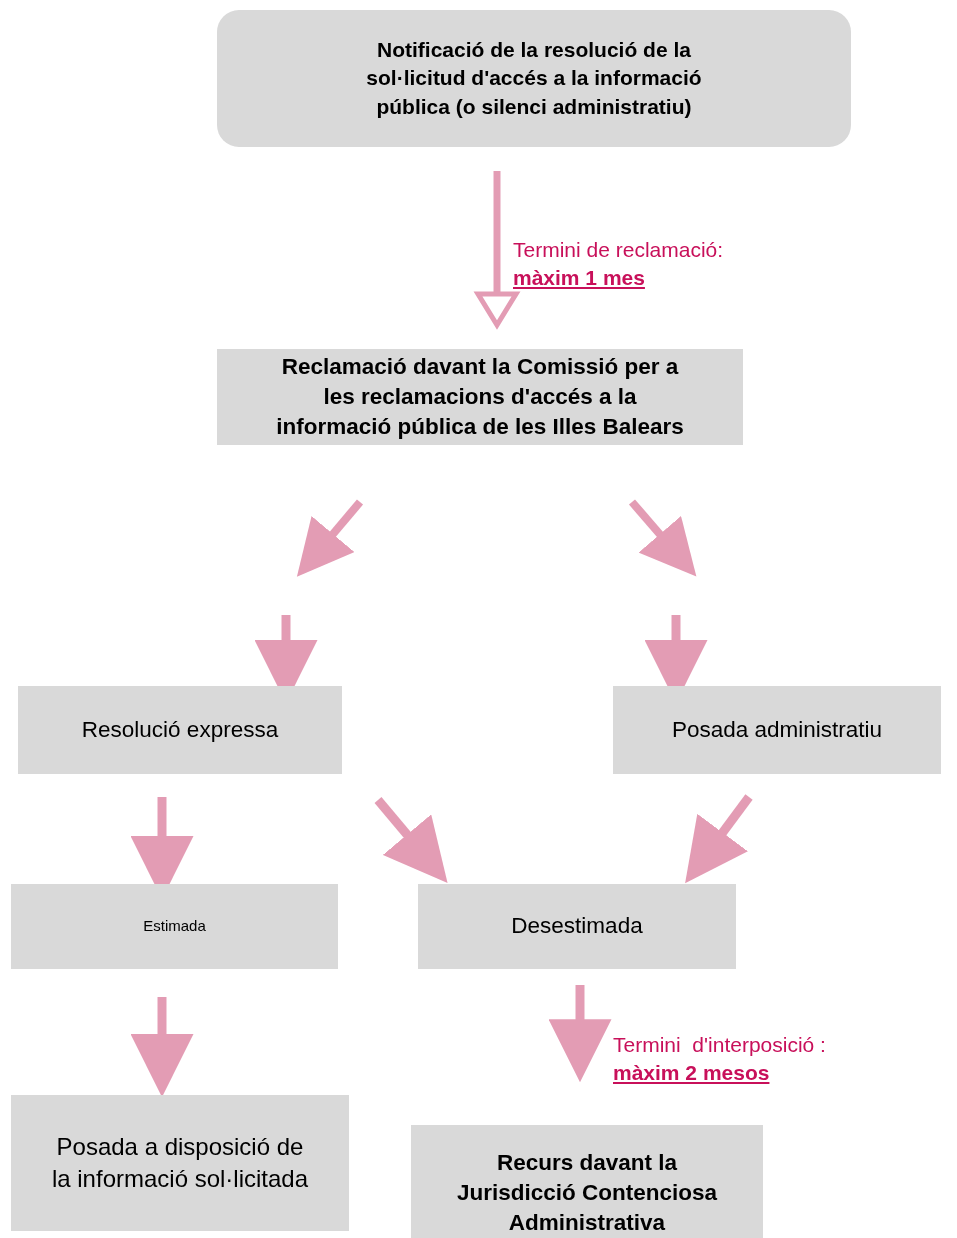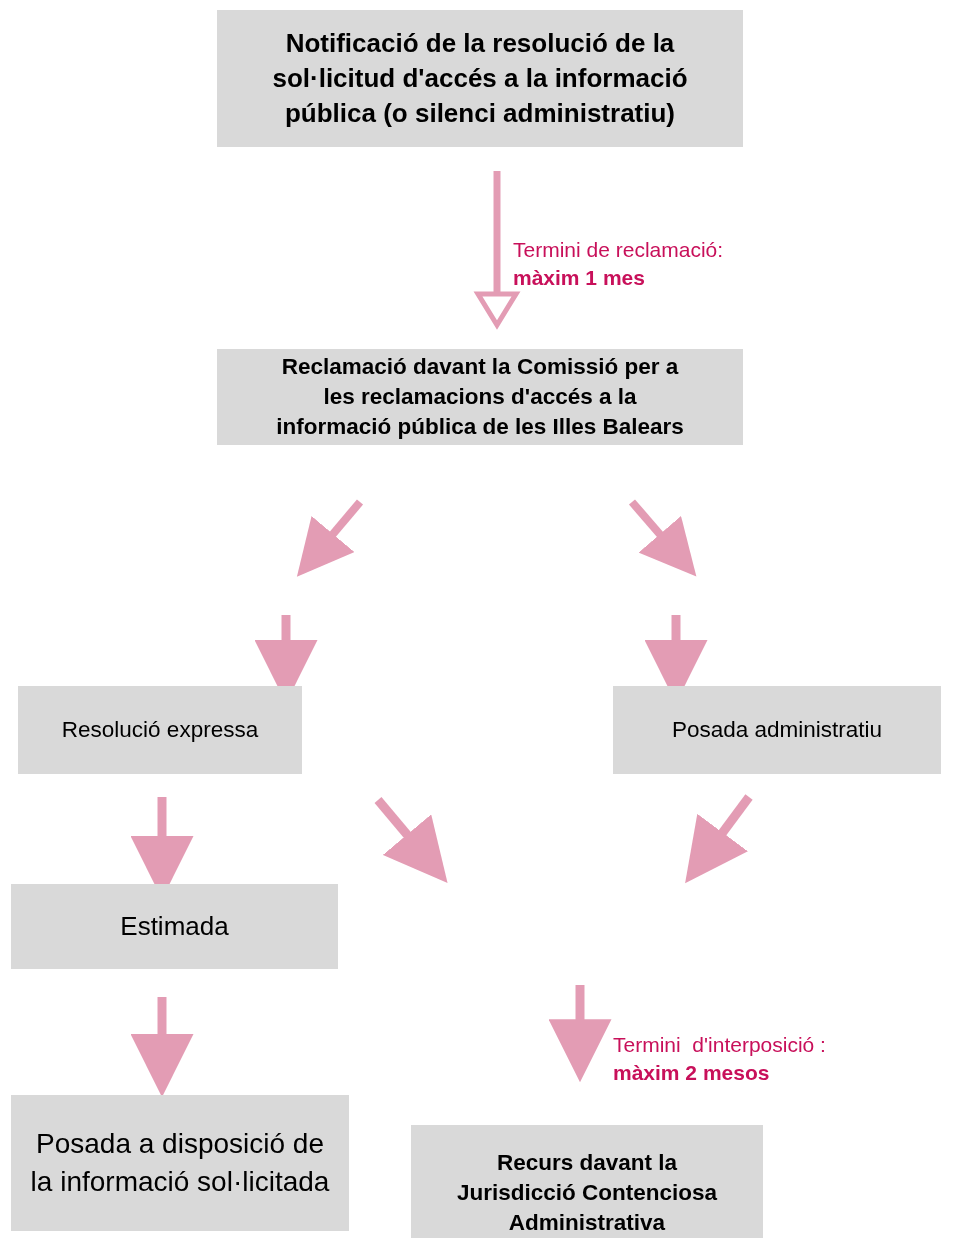--- a/index.html
+++ b/index.html
@@ -87,7 +87,7 @@
     <line x1="580" y1="985" x2="580" y2="1048" stroke="#e39cb4" stroke-width="9" marker-end="url(#solid-head-sm)"></line>
   </svg>
 
-  <div class="box bold" style="left:217px; top:10px; width:526px; height:137px; font-size:26px;">Notificació de la resolució de la
+  <div class="box bold" style="left:217px; top:10px; width:634px; height:137px; font-size:21px;border-radius:22px;">Notificació de la resolució de la
 sol·licitud d'accés a la informació
 pública (o silenci administratiu)</div>
 

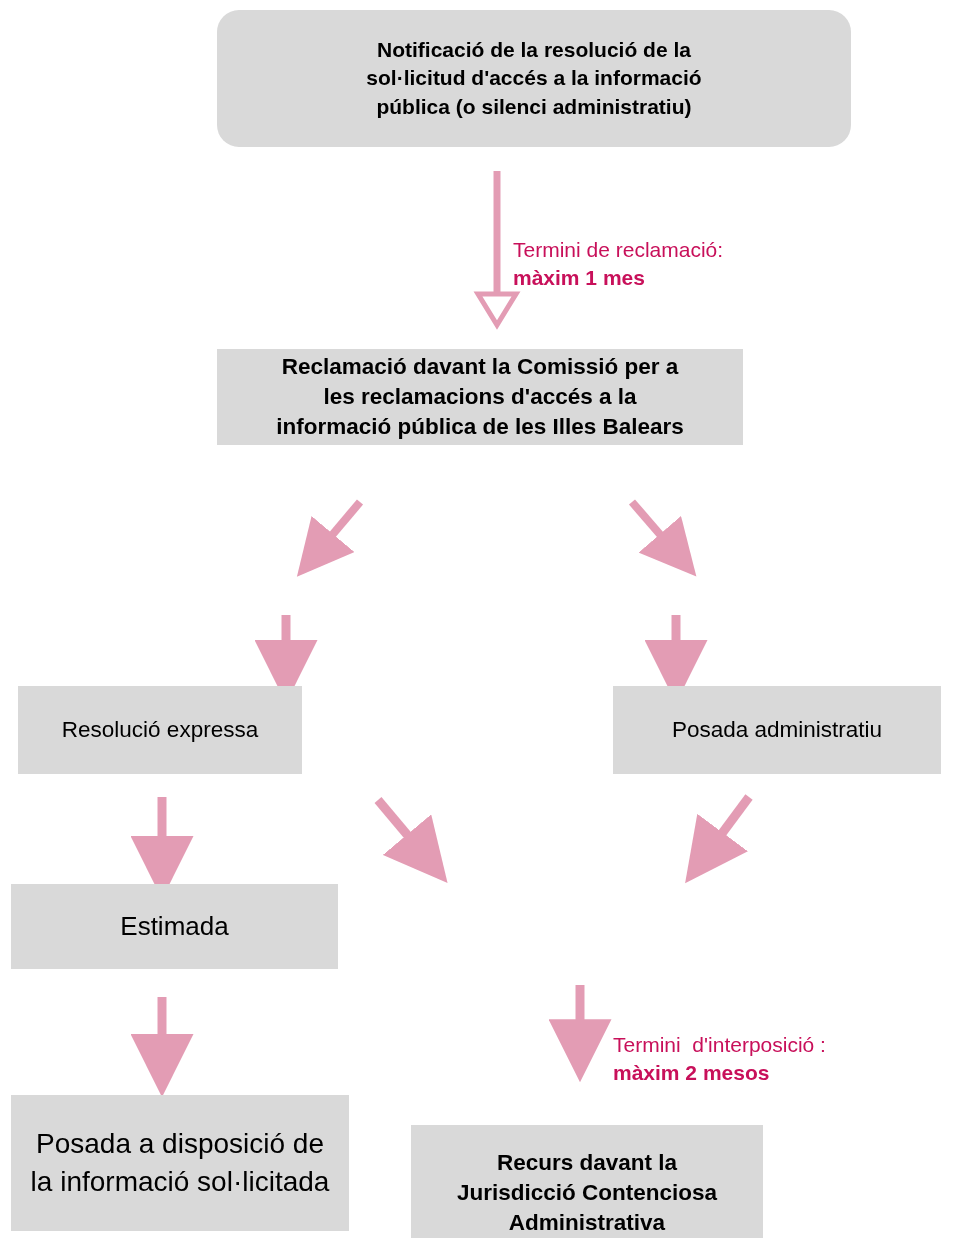--- a/index.html
+++ b/index.html
@@ -38,7 +38,7 @@
     white-space: pre;
     margin-top: 40px;
   }
-  .label .strong { font-weight: bold; }
+  .label .strong { font-weight: bold; text-decoration: underline; }
   .svg-layer {
     position: absolute;
     left: 0;

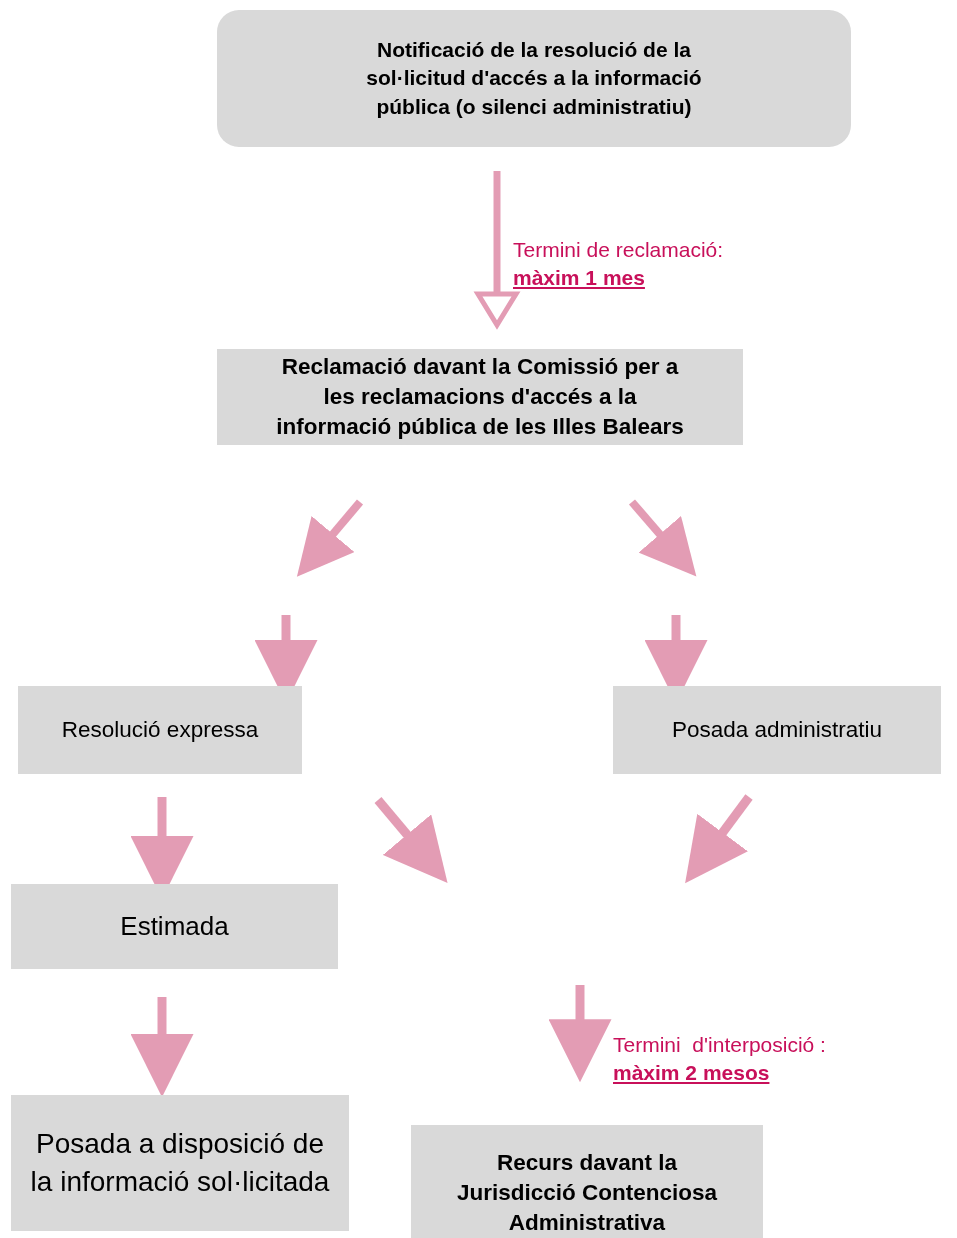--- a/index.html
+++ b/index.html
@@ -98,7 +98,7 @@
 informació pública de les Illes Balears</div>
 
 
-  <div class="box" style="left:18px; top:686px; width:284px; height:88px; font-size:22.5px;">Resolució expressa</div>
+  <div class="box" style="left:18px; top:686px; width:324px; height:88px; font-size:22.5px;">Resolució expressa</div>
 
   <div class="box" style="left:613px; top:686px; width:328px; height:88px; font-size:22.5px;">Posada administratiu</div>
 

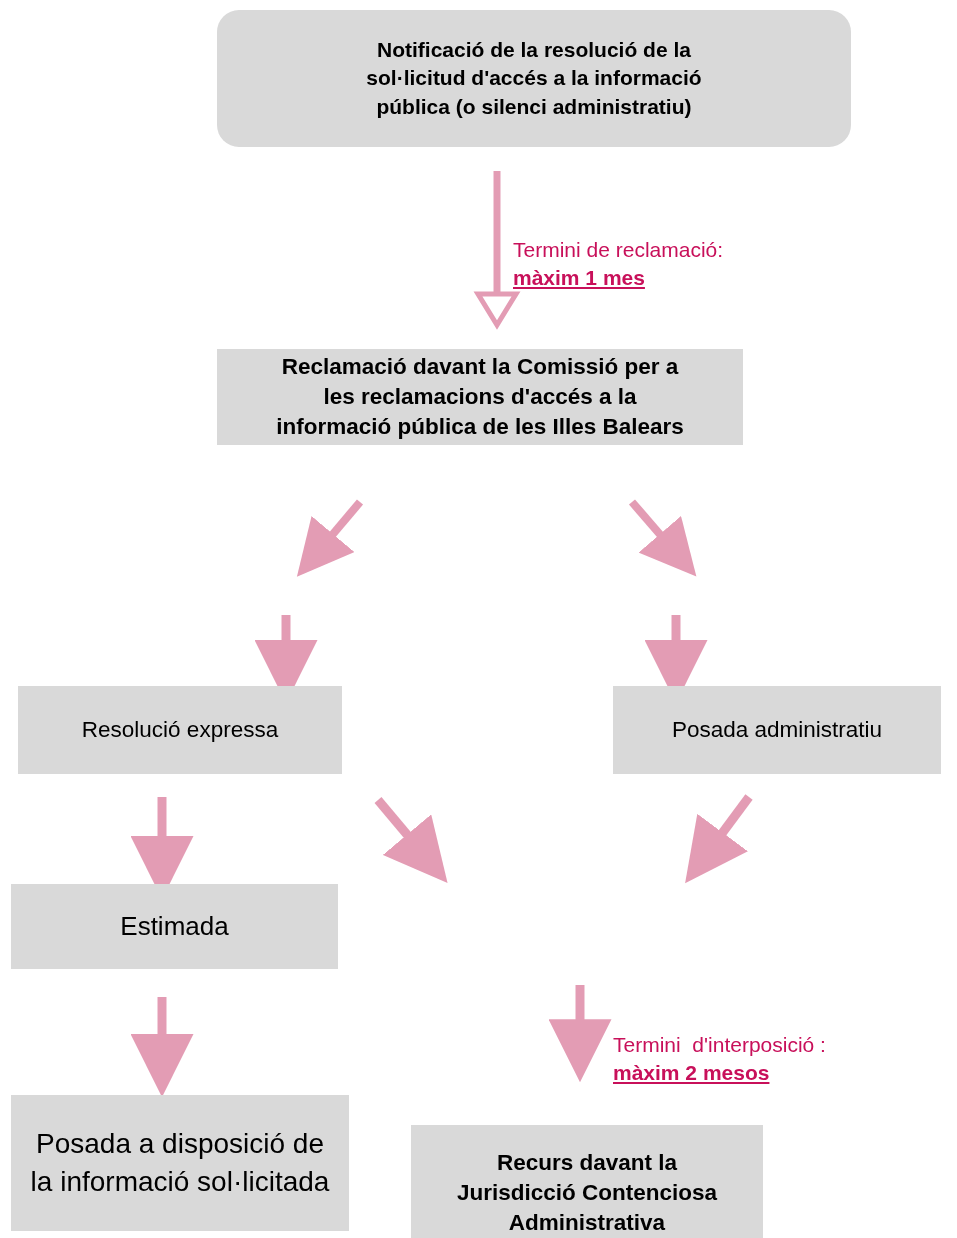--- a/index.html
+++ b/index.html
@@ -102,7 +102,7 @@
 
   <div class="box" style="left:613px; top:686px; width:328px; height:88px; font-size:22.5px;">Posada administratiu</div>
 
-  <div class="box" style="left:11px; top:884px; width:327px; height:85px; font-size:26px;">Estimada</div>
+  <div class="box" style="left:11px; top:884px; width:327px; height:85px; font-size:15px;">Estimada</div>
 
 
   <div class="label" style="left:613px; top:991px; font-size:21px;"><span>Termini  d'interposició :</span><br><span class="strong">màxim 2 mesos</span></div>

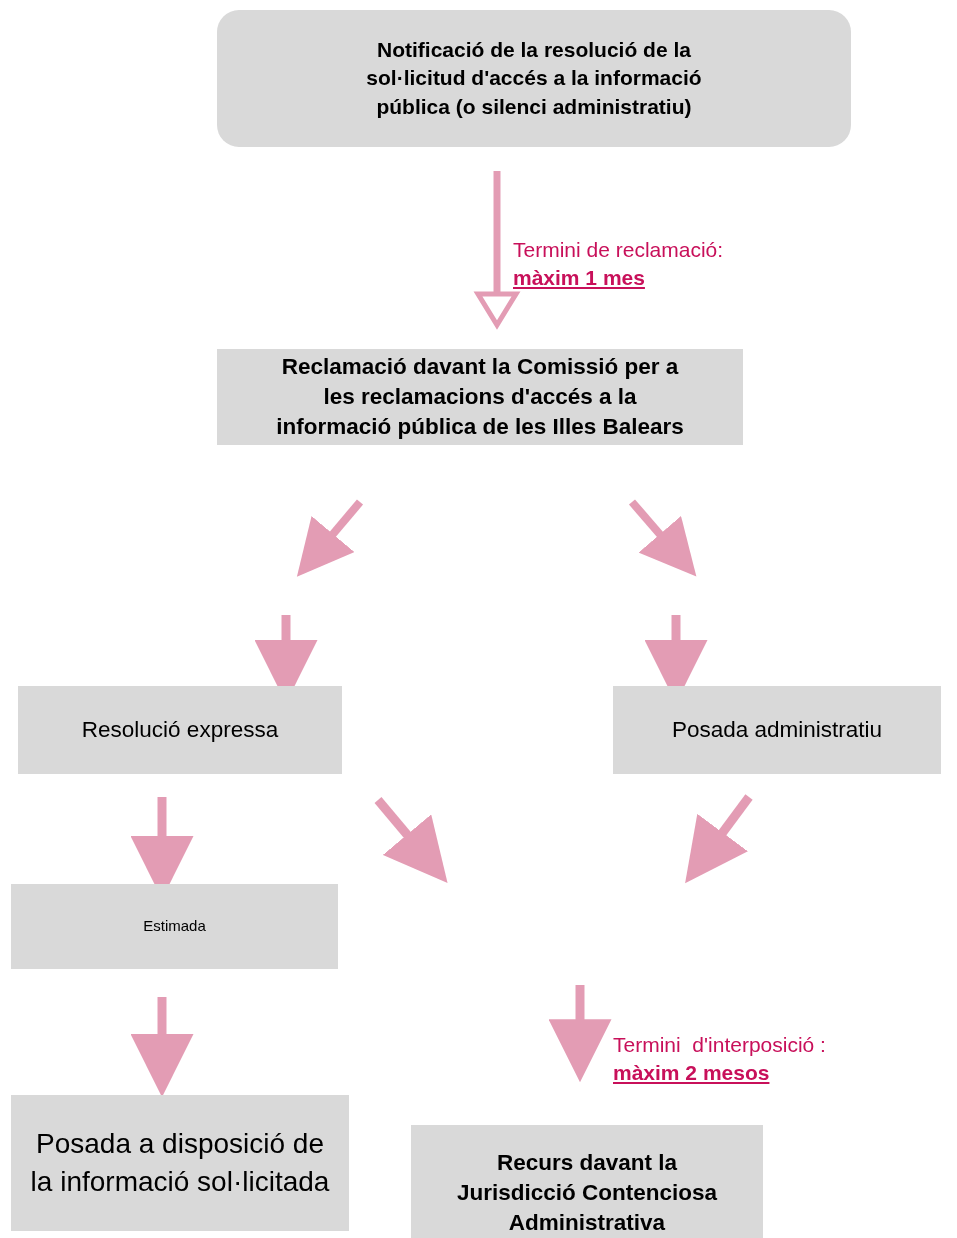--- a/index.html
+++ b/index.html
@@ -104,6 +104,7 @@
 
   <div class="box" style="left:11px; top:884px; width:327px; height:85px; font-size:15px;">Estimada</div>
 
+  <div class="box" style="left:418px; top:884px; width:318px; height:85px; font-size:22.5px;">Desestimada</div>
 
   <div class="label" style="left:613px; top:991px; font-size:21px;"><span>Termini  d'interposició :</span><br><span class="strong">màxim 2 mesos</span></div>
 

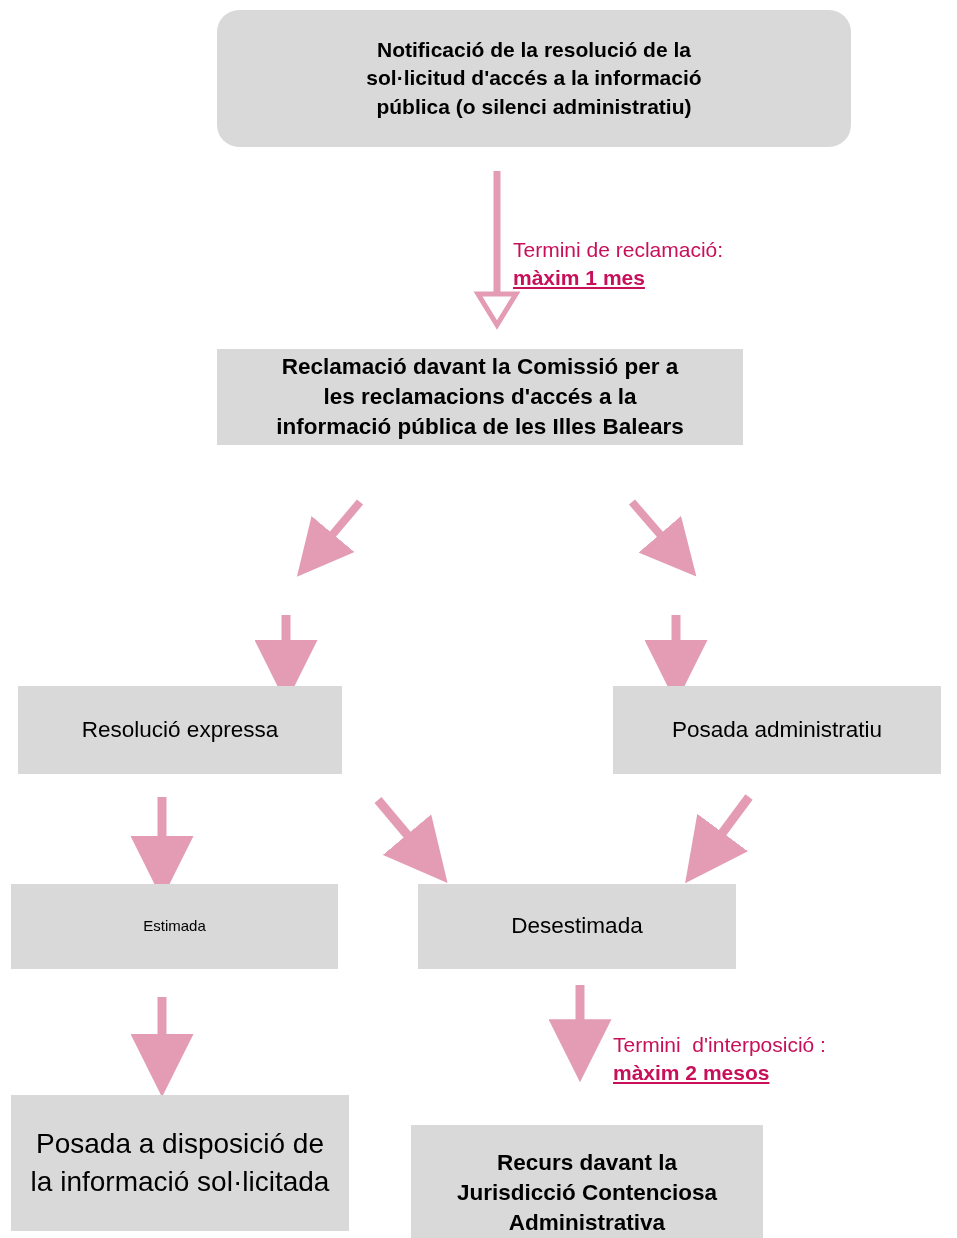--- a/index.html
+++ b/index.html
@@ -108,7 +108,7 @@
 
   <div class="label" style="left:613px; top:991px; font-size:21px;"><span>Termini  d'interposició :</span><br><span class="strong">màxim 2 mesos</span></div>
 
-  <div class="box" style="left:11px; top:1095px; width:338px; height:136px; font-size:28px;">Posada a disposició de
+  <div class="box" style="left:11px; top:1095px; width:338px; height:136px; font-size:24px;">Posada a disposició de
 la informació sol·licitada</div>
 
   <div class="box bold" style="left:411px; top:1095px; width:352px; height:136px; font-size:22.5px;margin-top:30px;">Recurs davant la

